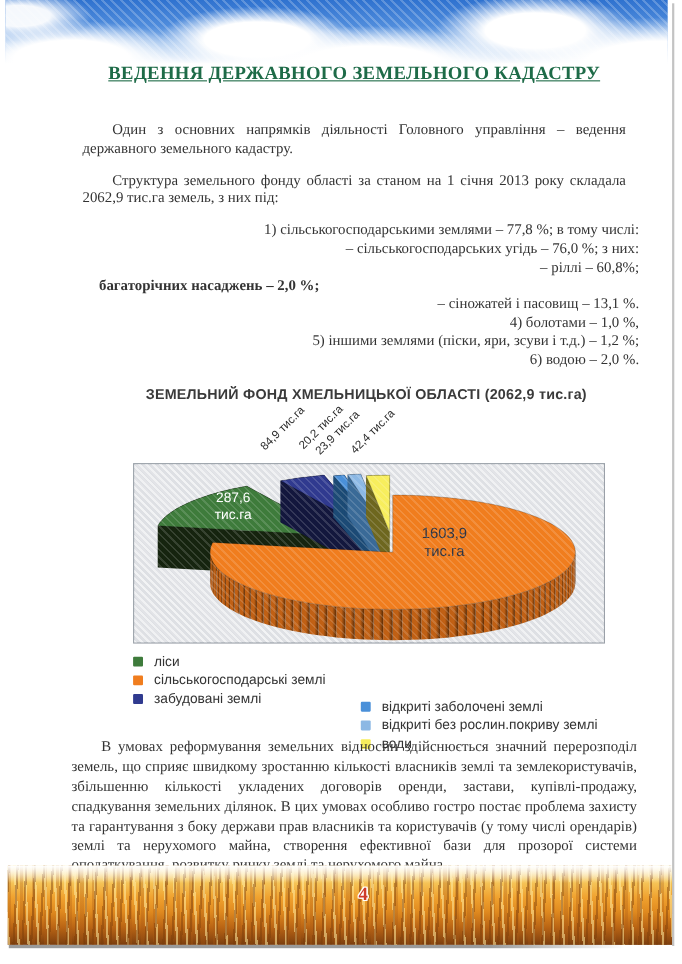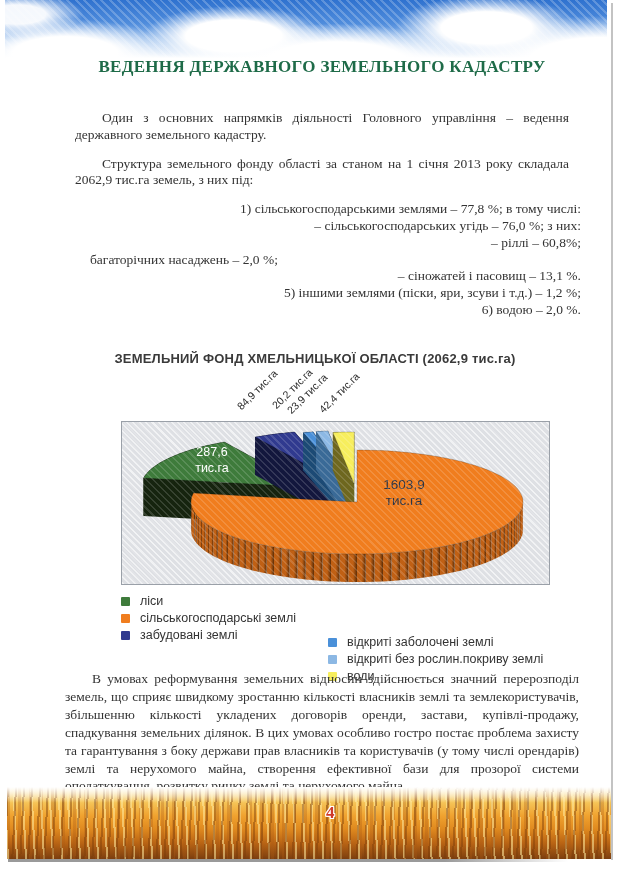--- a/index.html
+++ b/index.html
@@ -26,7 +26,7 @@
 
   
   .doc-title{position:absolute;left:63px;top:57px;width:518px;text-align:center;
-      font-weight:bold;font-size:17px;letter-spacing:.3px;}
+      font-weight:bold;font-size:17px;letter-spacing:.3px;text-decoration:underline;}
 
   
   .body-block{position:absolute;left:63px;top:98px;width:518px;

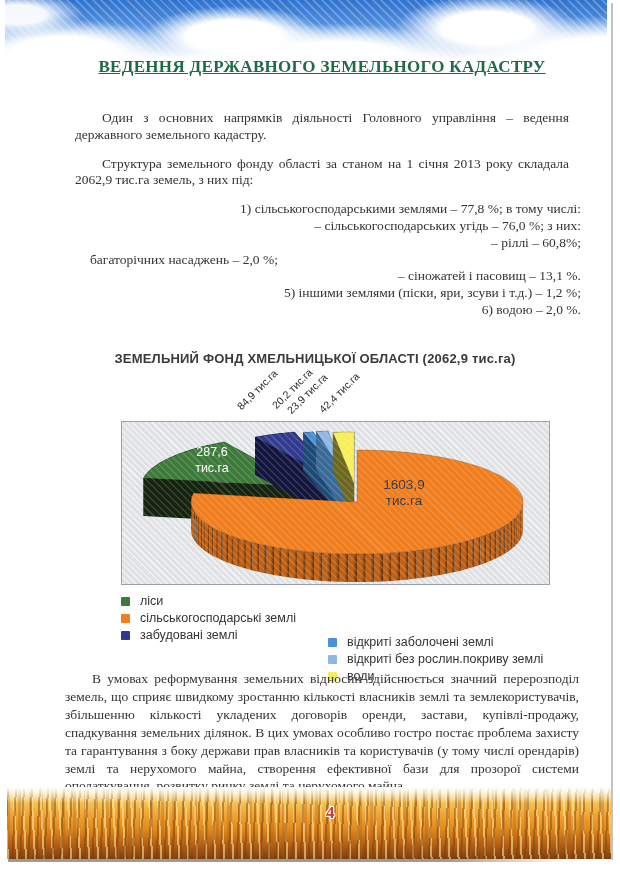--- a/index.html
+++ b/index.html
@@ -34,7 +34,7 @@
   .body-block p{margin:12px;text-indent:27px;}
   .list{margin-top:1px;}
   .li{padding-left:12px;text-align:right;}
-  .li-indent{padding-left:27px;text-align:left;}
+  .li-indent{padding-left:27px;text-align:left;font-weight:bold;}
 
   
   .chart-title{position:absolute;left:56px;top:351px;width:518px;text-align:center;

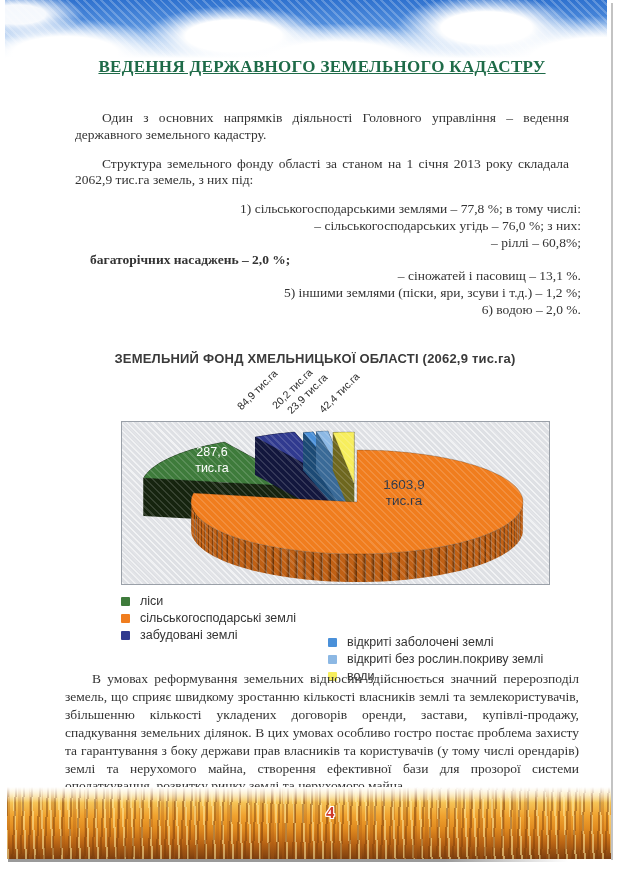--- a/index.html
+++ b/index.html
@@ -96,6 +96,7 @@
       <div class="li">–  ріллі – 60,8%;</div>
       <div class="li-indent">багаторічних насаджень – 2,0 %;</div>
       <div class="li">–  сіножатей і пасовищ – 13,1 %.</div>
+      <div class="li">4) болотами – 1,0 %,</div>
       <div class="li">5) іншими землями (піски, яри, зсуви і т.д.) – 1,2 %;</div>
       <div class="li">6) водою – 2,0 %.</div>
     </div>

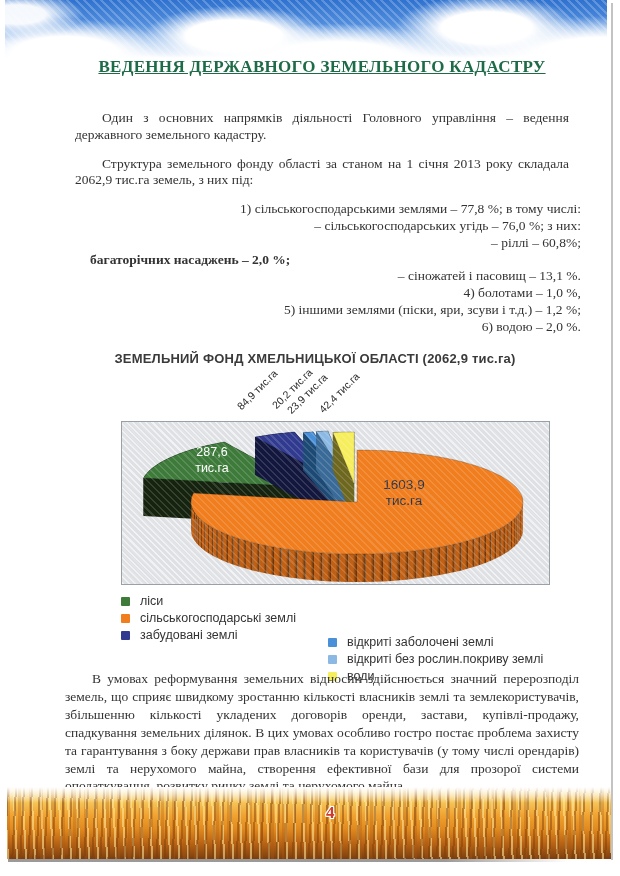--- a/index.html
+++ b/index.html
@@ -37,7 +37,7 @@
   .li-indent{padding-left:27px;text-align:left;font-weight:bold;}
 
   
-  .chart-title{position:absolute;left:56px;top:351px;width:518px;text-align:center;
+  .chart-title{position:absolute;left:74px;top:351px;width:518px;text-align:center;
       font-family:"Liberation Sans",sans-serif;font-weight:600;font-size:13px;
       color:#3a3a3a;letter-spacing:.2px;}
   .chart{position:absolute;left:121px;top:374px;width:429px;height:210px;}

